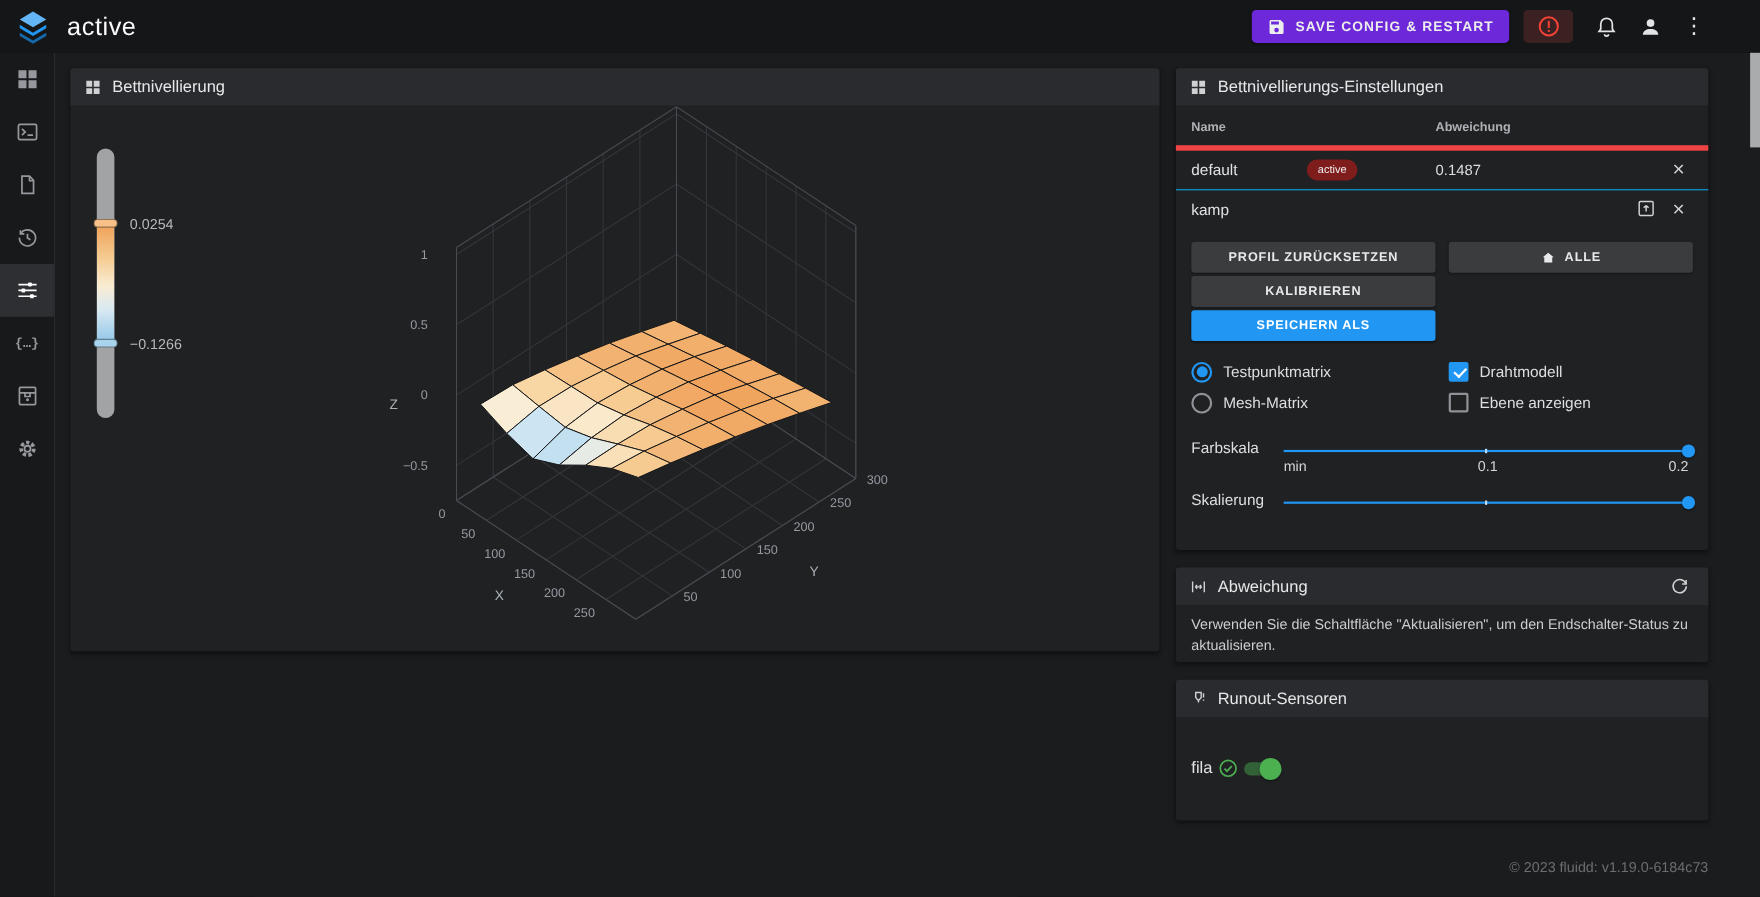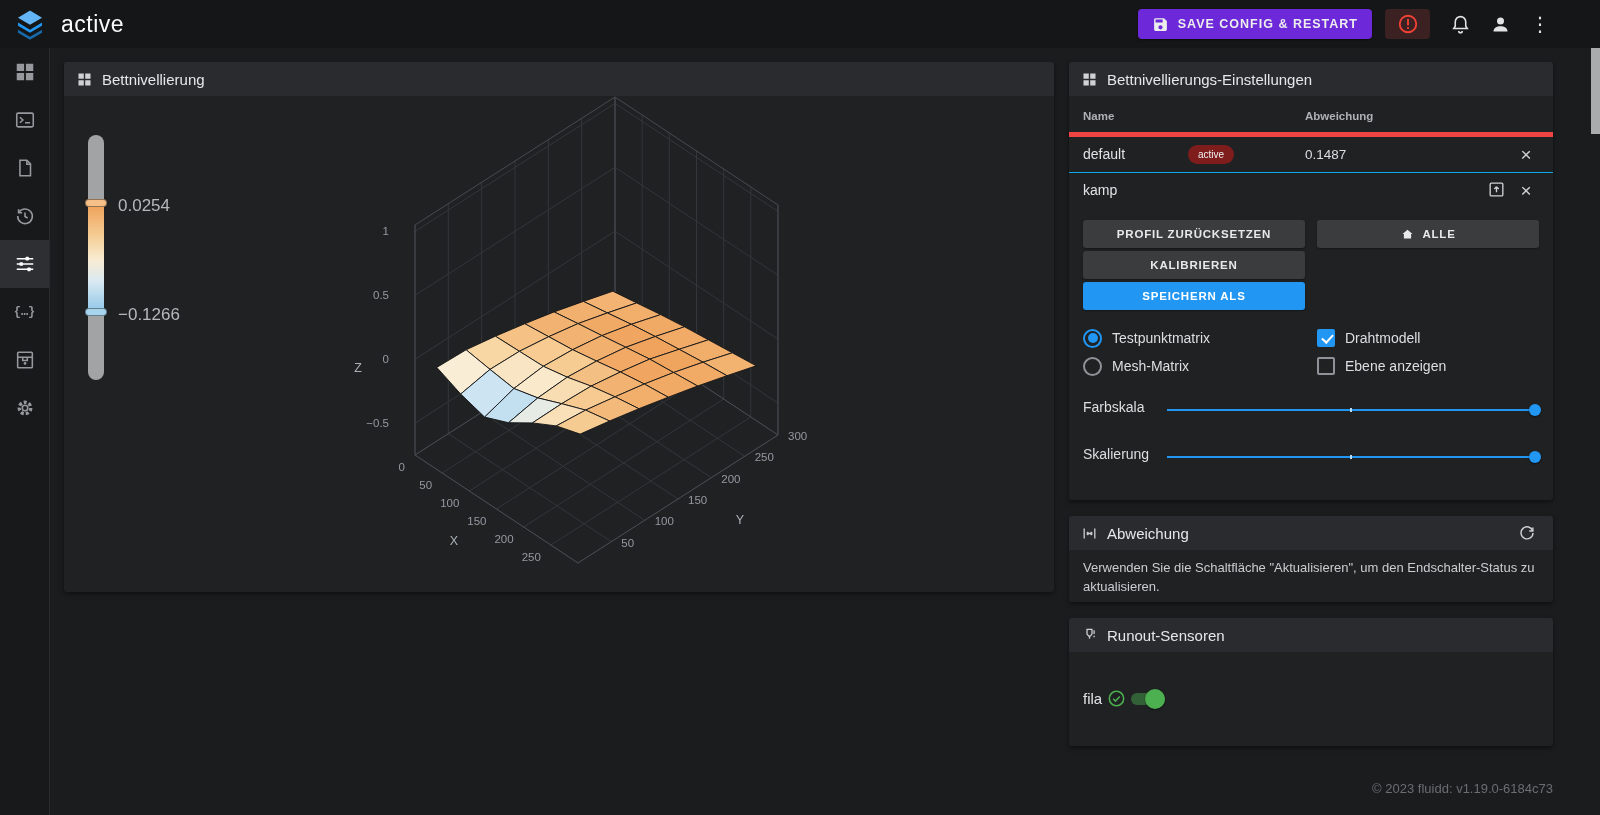--- a/index.html
+++ b/index.html
@@ -59,7 +59,7 @@
     border:1px solid rgba(0,0,0,.4);cursor:grab}
   .cb-handle.top{top:64px;background:#f6c088}
   .cb-handle.bottom{top:173px;background:#a8d4ee}
-  .cb-label{position:absolute;left:30px;font-size:17px;color:#b6b9bc;white-space:nowrap}
+  .cb-label{position:absolute;left:30px;font-size:13px;color:#b6b9bc;white-space:nowrap}
   .cb-label.top{top:61px}
   .cb-label.bottom{top:170px}
 

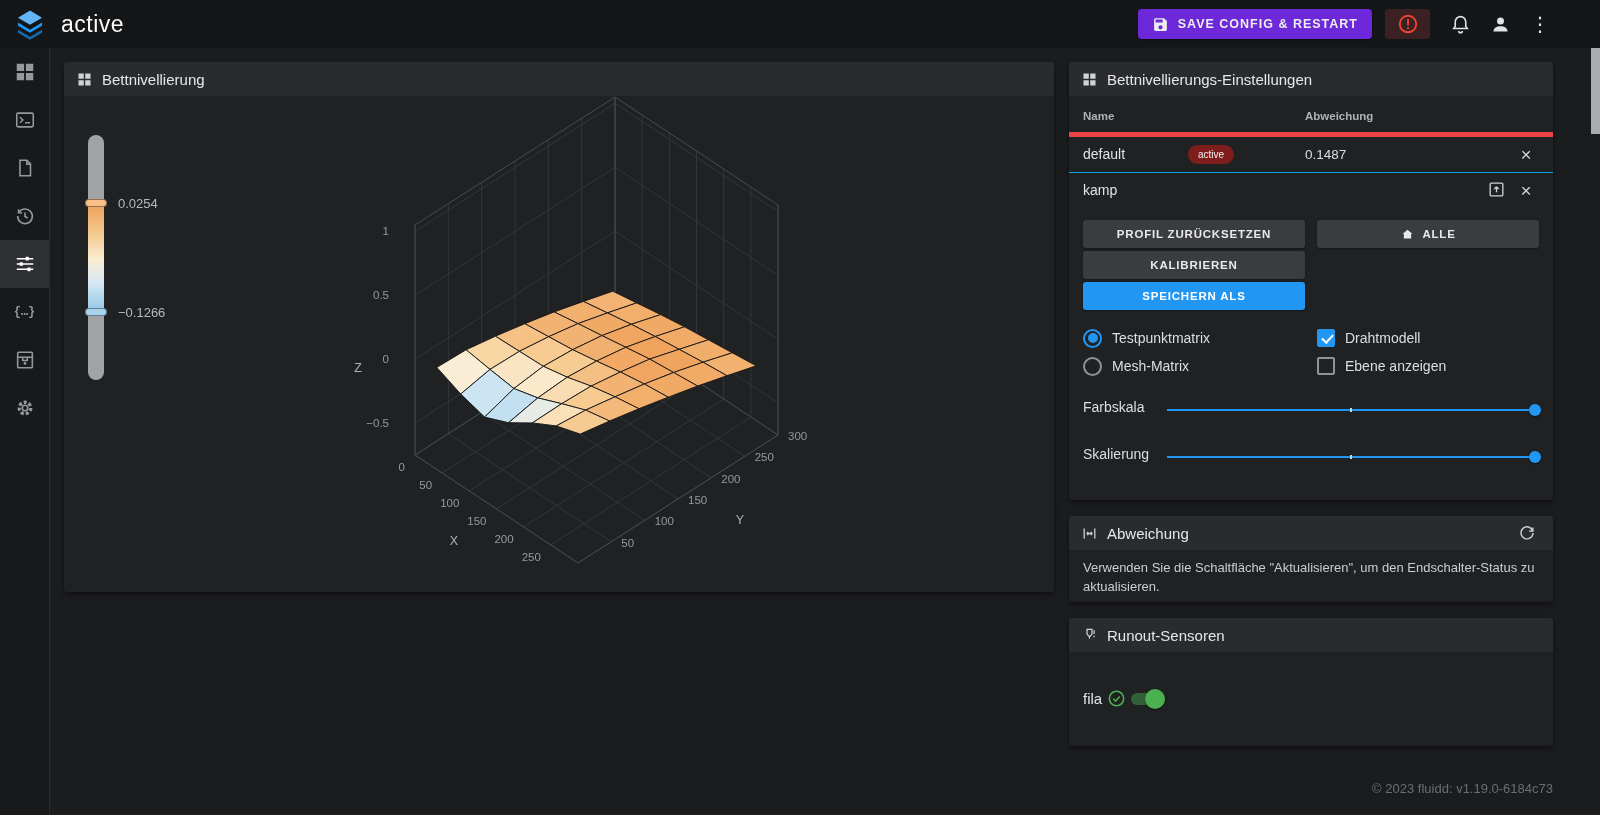--- a/index.html
+++ b/index.html
@@ -420,6 +420,11 @@
         <div class="slider-tick"></div>
         <div class="slider-thumb" style="left: calc(100% - 6px);"></div>
       </div>
+      <div class="slider-scale-labels">
+        <span>min</span>
+        <span>0.1</span>
+        <span>0.2</span>
+      </div>
     </div>
 
     <div class="slider-row" id="slider-scale-row">

